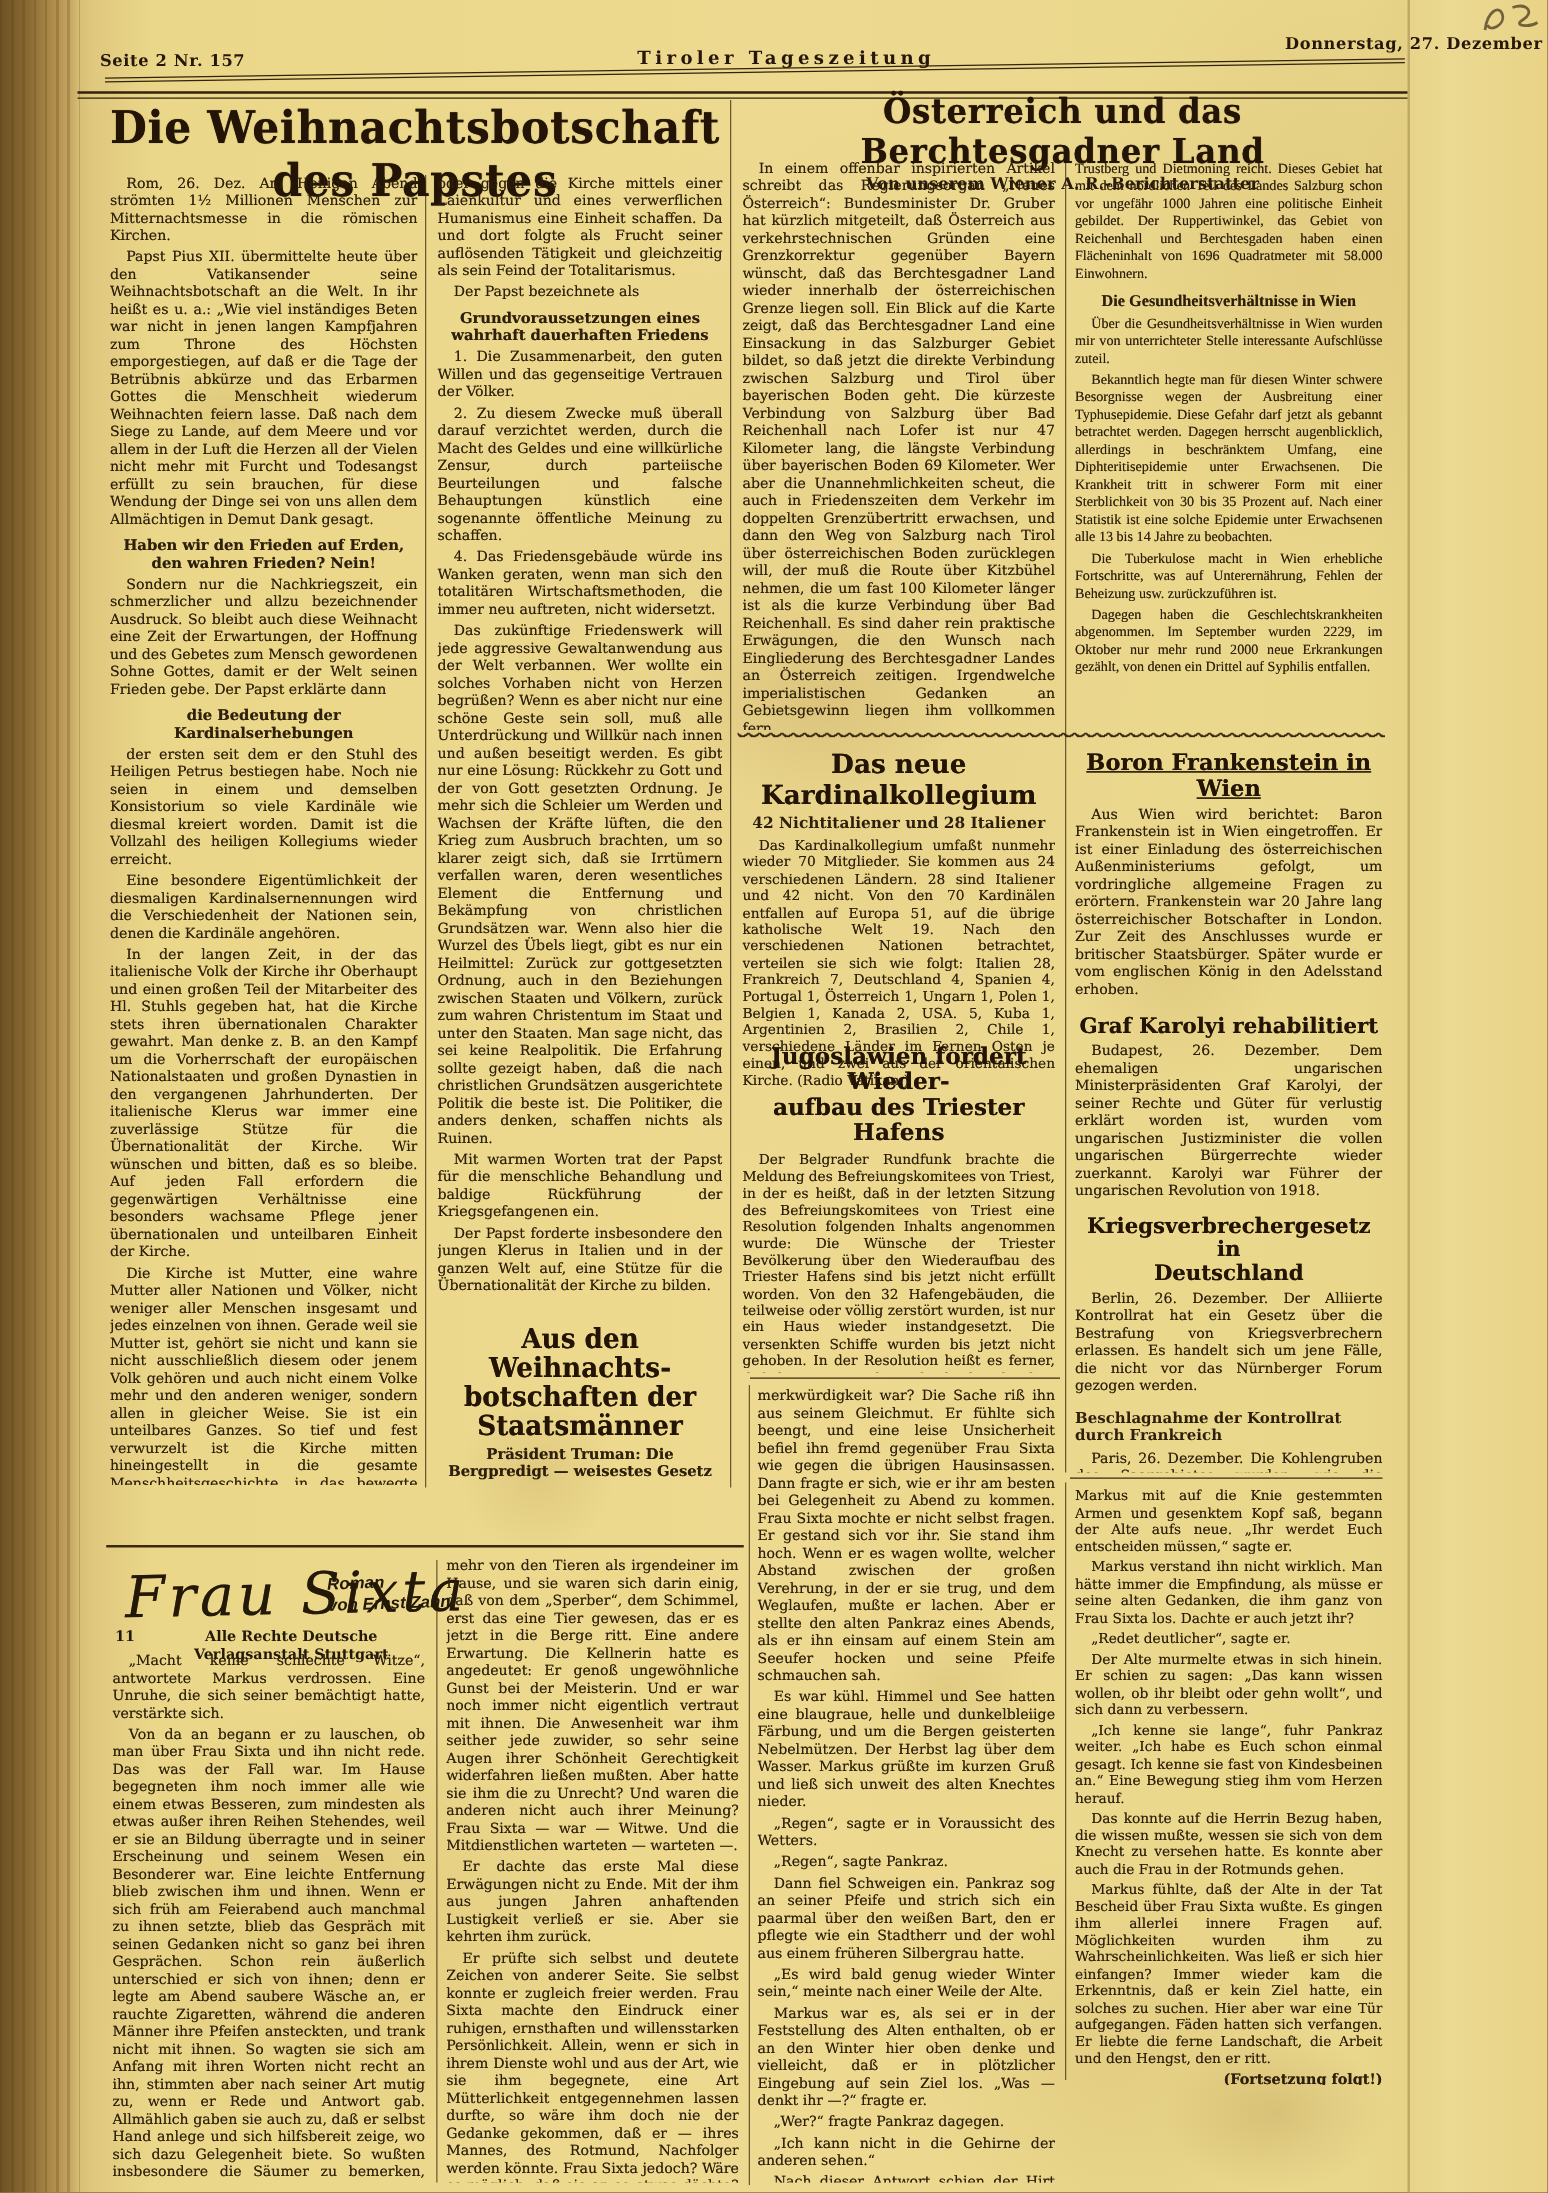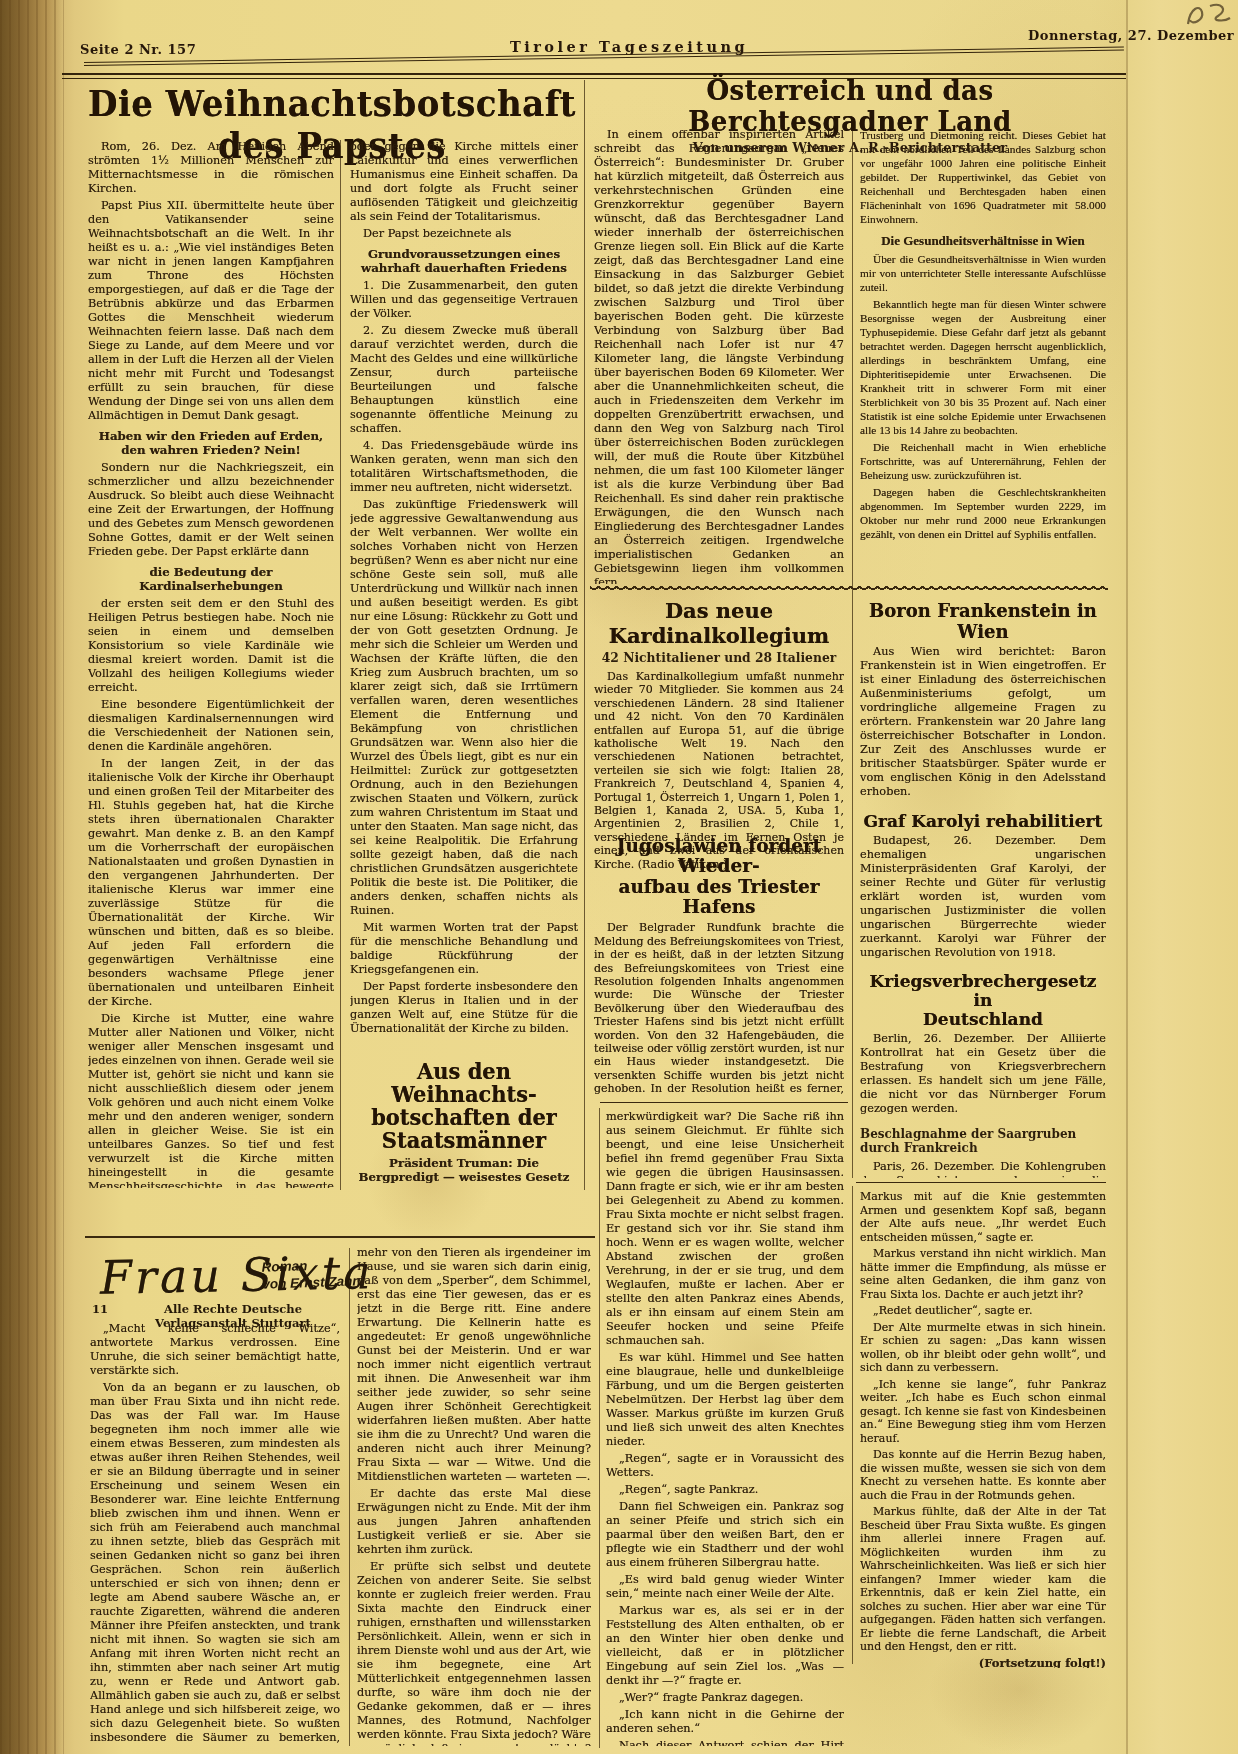--- a/index.html
+++ b/index.html
@@ -136,7 +136,7 @@
     <p class="subhead" style="font-size:13px;margin-top:8px !important;">Die Gesundheitsverhältnisse in Wien</p>
     <p>Über die Gesundheitsverhältnisse in Wien wurden mir von unterrichteter Stelle interessante Aufschlüsse zuteil.</p>
     <p>Bekanntlich hegte man für diesen Winter schwere Besorgnisse wegen der Ausbreitung einer Typhusepidemie. Diese Gefahr darf jetzt als gebannt betrachtet werden. Dagegen herrscht augenblicklich, allerdings in beschränktem Umfang, eine Diphteritisepidemie unter Erwachsenen. Die Krankheit tritt in schwerer Form mit einer Sterblichkeit von 30 bis 35 Prozent auf. Nach einer Statistik ist eine solche Epidemie unter Erwachsenen alle 13 bis 14 Jahre zu beobachten.</p>
-    <p>Die Reichenhall macht in Wien erhebliche Fortschritte, was auf Unterernährung, Fehlen der Beheizung usw. zurückzuführen ist.</p>
+    <p>Die Tuberkulose macht in Wien erhebliche Fortschritte, was auf Unterernährung, Fehlen der Beheizung usw. zurückzuführen ist.</p>
     <p>Dagegen haben die Geschlechtskrankheiten abgenommen. Im September wurden 2229, im Oktober nur mehr rund 2000 neue Erkrankungen gezählt, von denen ein Drittel auf Syphilis entfallen.</p>
 
   </div>

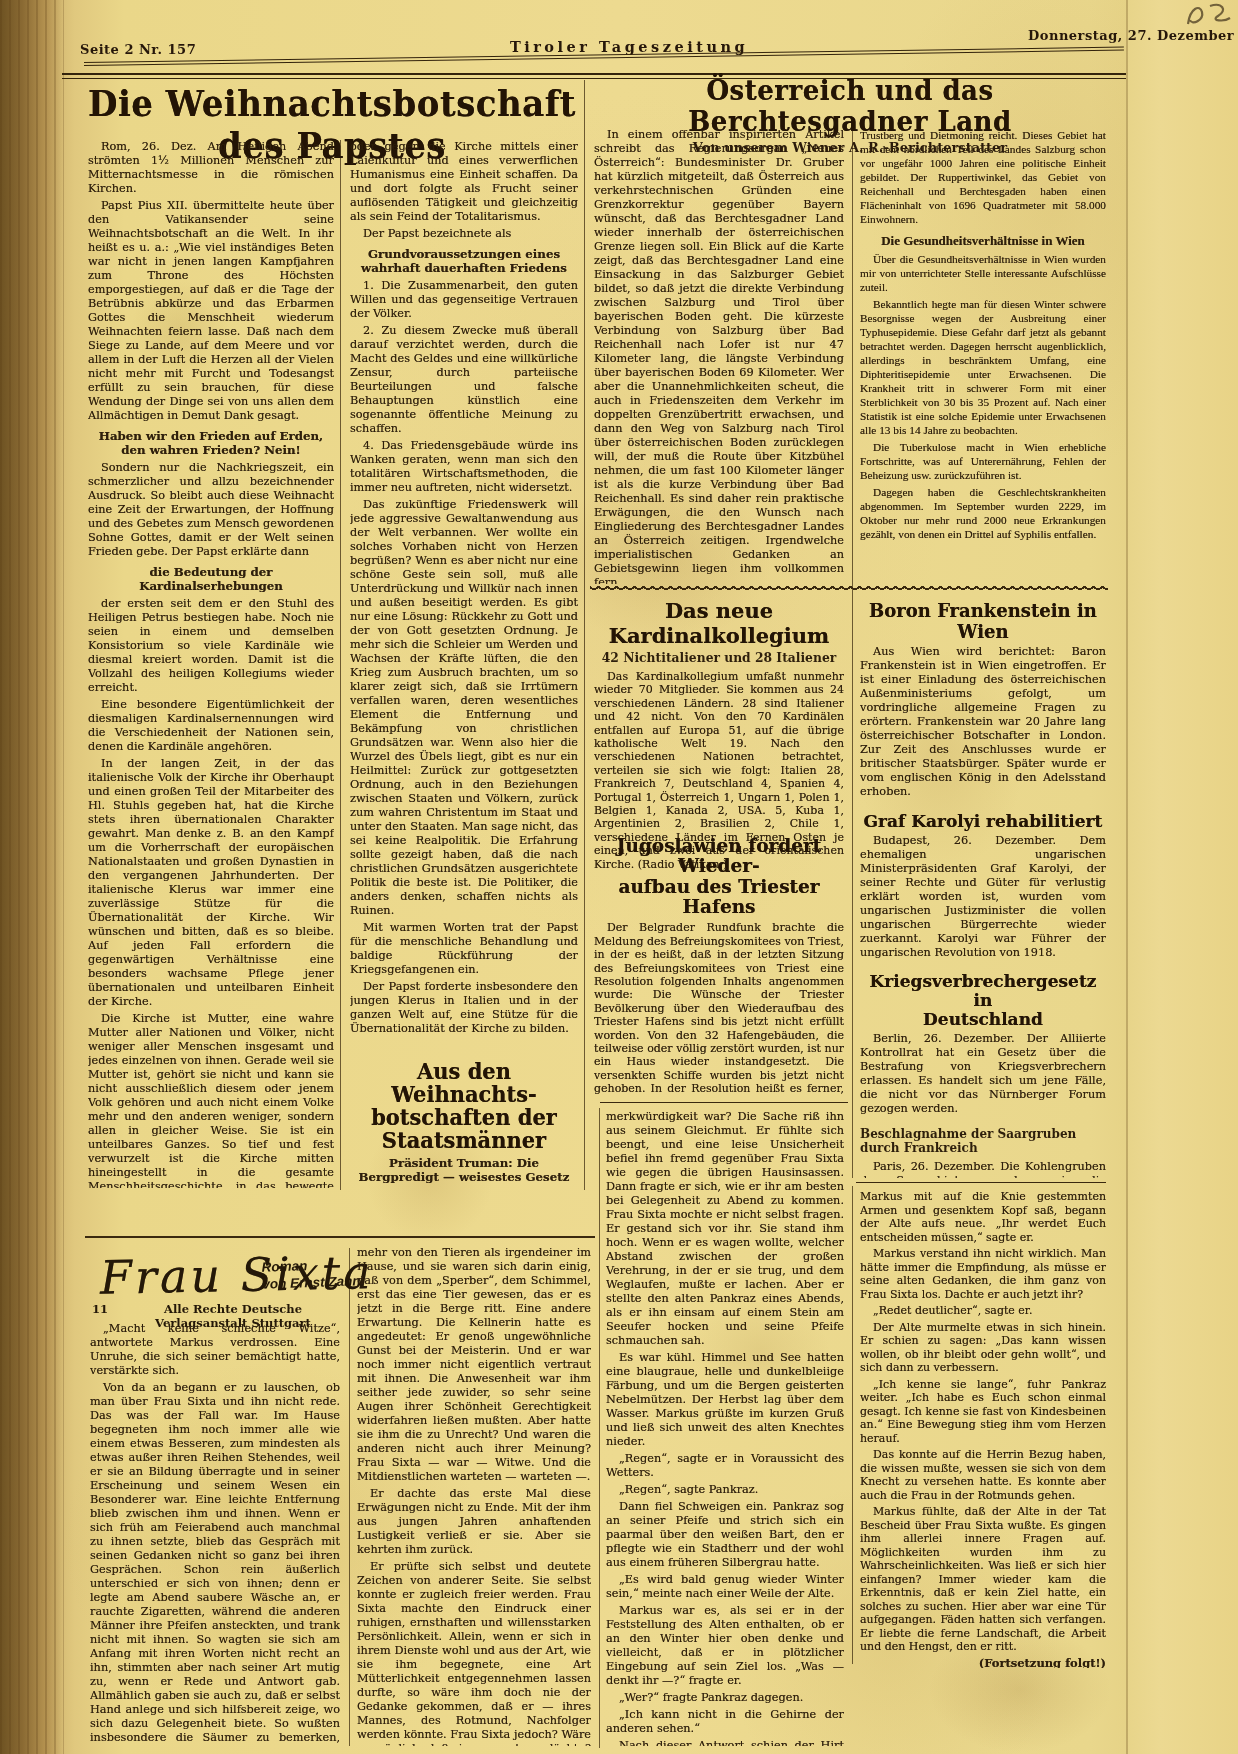--- a/index.html
+++ b/index.html
@@ -163,7 +163,7 @@
   </div>
 
   <div class="abs z" style="left:860px;top:600px;width:246px;height:578px;overflow:hidden;">
-    <div class="artheadline" style="font-size:18px;">Boron Frankenstein in Wien</div>
+    <div class="artheadline" style="font-size:18px;text-decoration:underline;">Boron Frankenstein in Wien</div>
     <div class="coltext" style="margin-top:3px;">
       <p>Aus Wien wird berichtet: Baron Frankenstein ist in Wien eingetroffen. Er ist einer Einladung des österreichischen Außenministeriums gefolgt, um vordringliche allgemeine Fragen zu erörtern. Frankenstein war 20 Jahre lang österreichischer Botschafter in London. Zur Zeit des Anschlusses wurde er britischer Staatsbürger. Später wurde er vom englischen König in den Adelsstand erhoben.</p>
     </div>

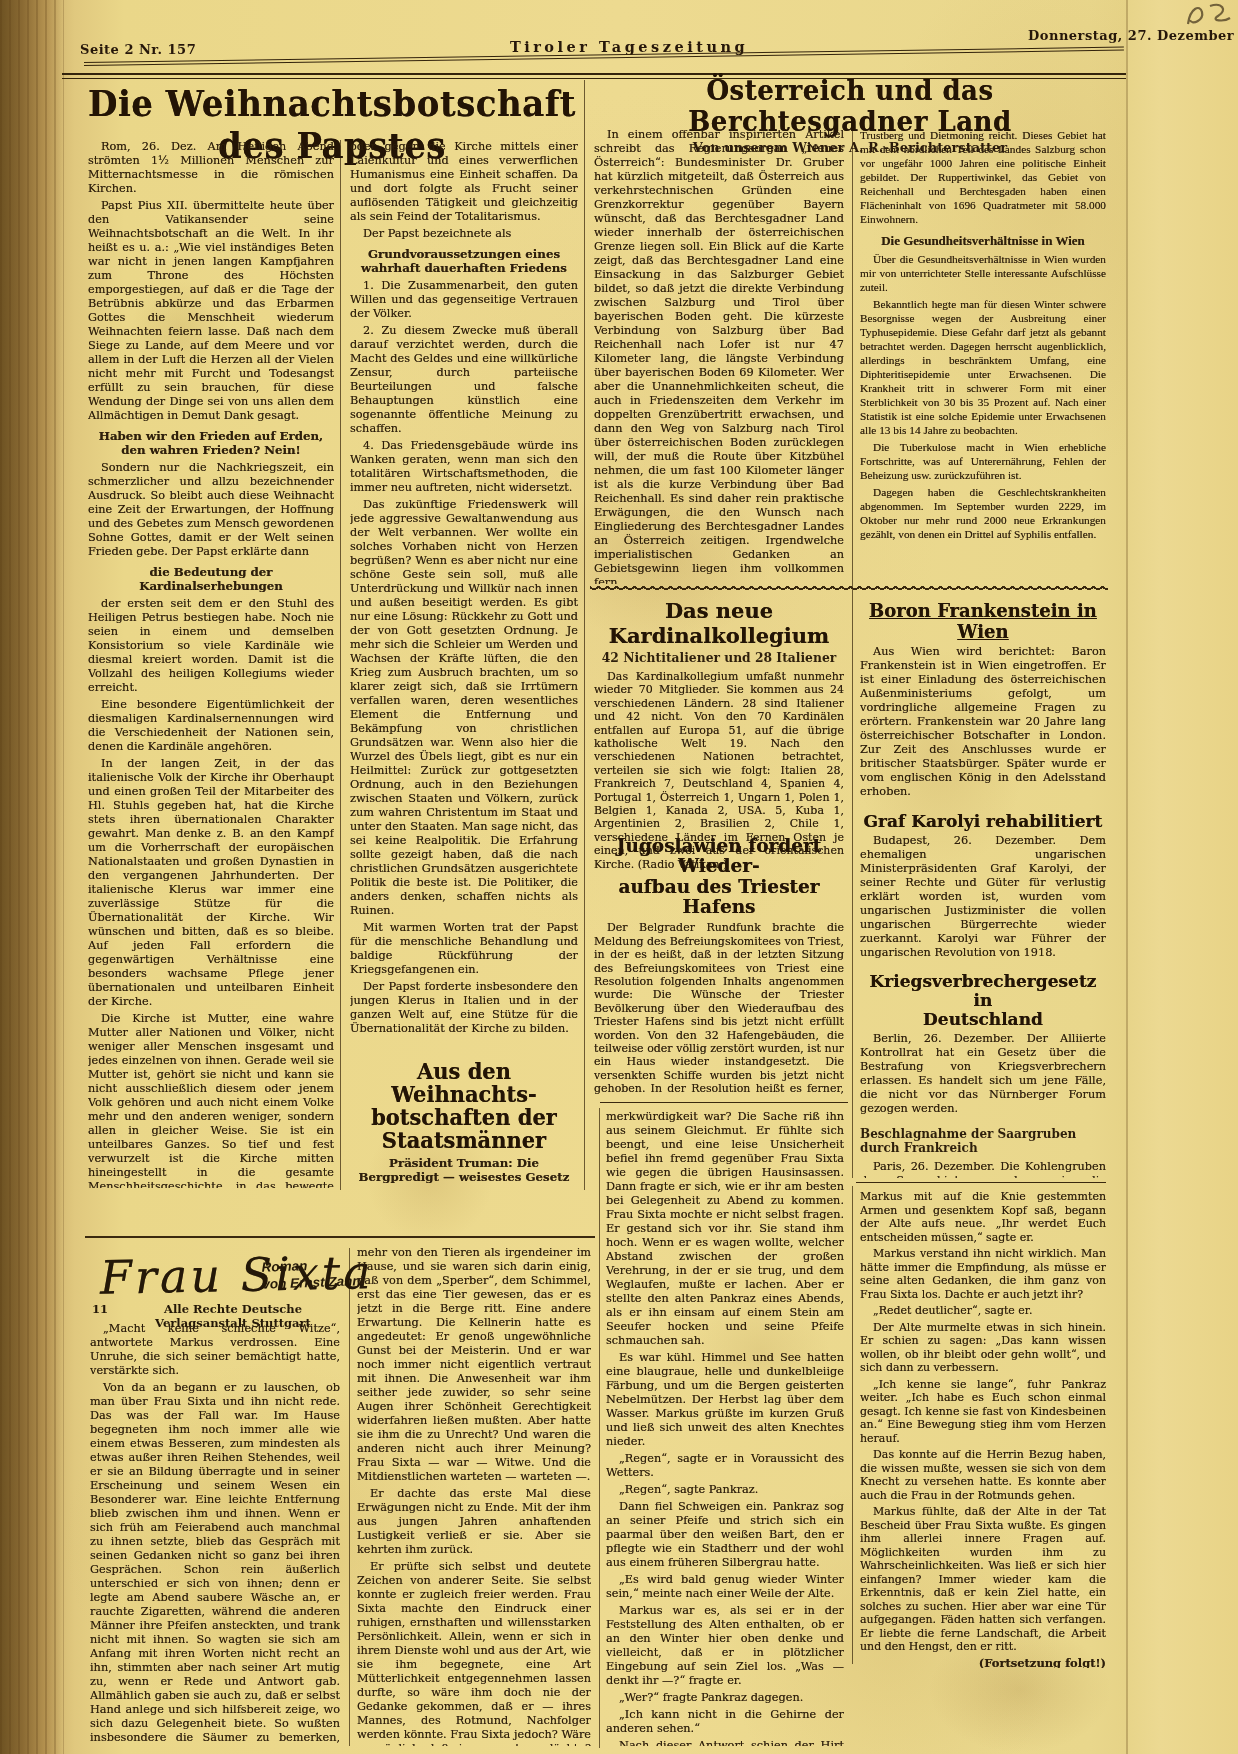--- a/index.html
+++ b/index.html
@@ -178,7 +178,7 @@
     <div class="coltext" style="margin-top:3px;">
       <p>Berlin, 26. Dezember. Der Alliierte Kontrollrat hat ein Gesetz über die Bestrafung von Kriegsverbrechern erlassen. Es handelt sich um jene Fälle, die nicht vor das Nürnberger Forum gezogen werden.</p>
     </div>
-    <div class="subtitle-b" style="text-align:left;font-size:12px;margin-top:8px;">Beschlagnahme der Saargruben durch Frankreich</div>
+    <div class="subtitle-b" style="text-align:left;font-size:12px;margin-top:8px;">Beschlagnahme der Kontrollrat durch Frankreich</div>
     <div class="coltext">
       <p>Paris, 26. Dezember. Die Kohlengruben des Saargebietes wurden, wie die französischen Besatzungsbehörden in Deutschland bekanntgegeben haben, von diesen beschlagnahmt.</p>
     </div>

